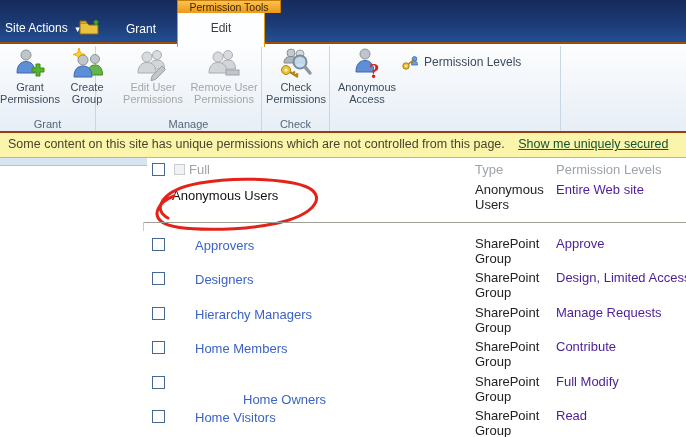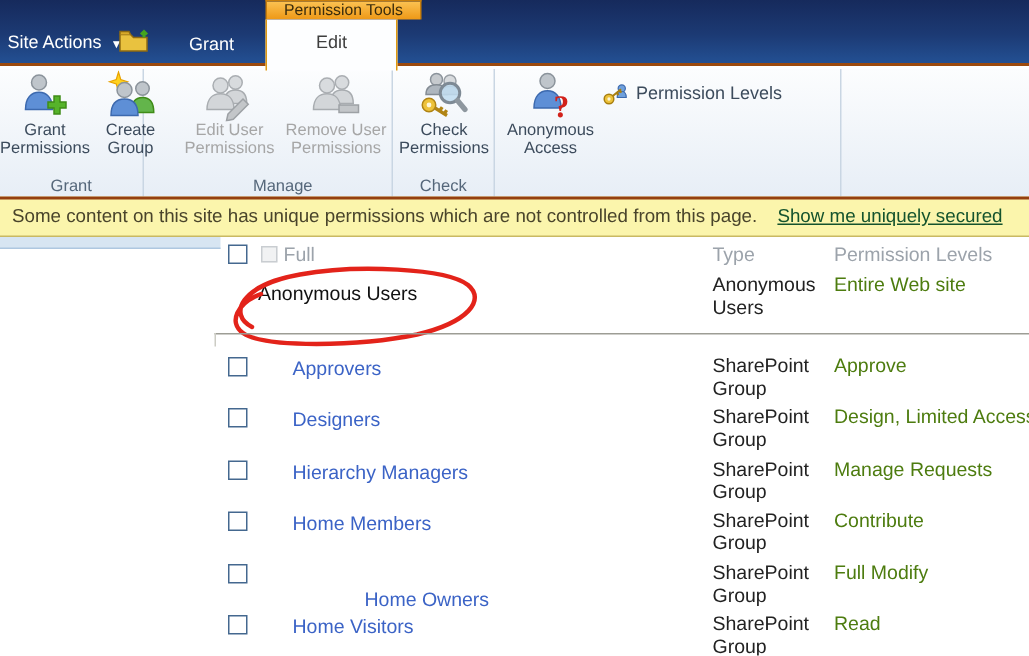--- a/index.html
+++ b/index.html
@@ -89,7 +89,7 @@
   .cell-name-link { position:absolute; font-size:13px; color:#3b63c6; cursor:pointer; }
   .cell-name-plain { position:absolute; font-size:13px; color:#111; }
   .cell-type { position:absolute; left:475px; width:74px; font-size:13px; color:#222; line-height:15px; }
-  .cell-perm { position:absolute; left:556px; font-size:13px; color:#4d7c0f; white-space:nowrap; }
+  .cell-perm { position:absolute; left:556px; font-size:13px; color:#4c1d95; white-space:nowrap; }
   .sep-line { position:absolute; left:143px; top:222px; width:543px; height:1px; background:#9d9d95; }
   .sep-tick { position:absolute; left:143px; top:222px; width:1px; height:9px; background:#ccccc4; }
   .annotation { position:absolute; left:138px; top:172px; pointer-events:none; }

